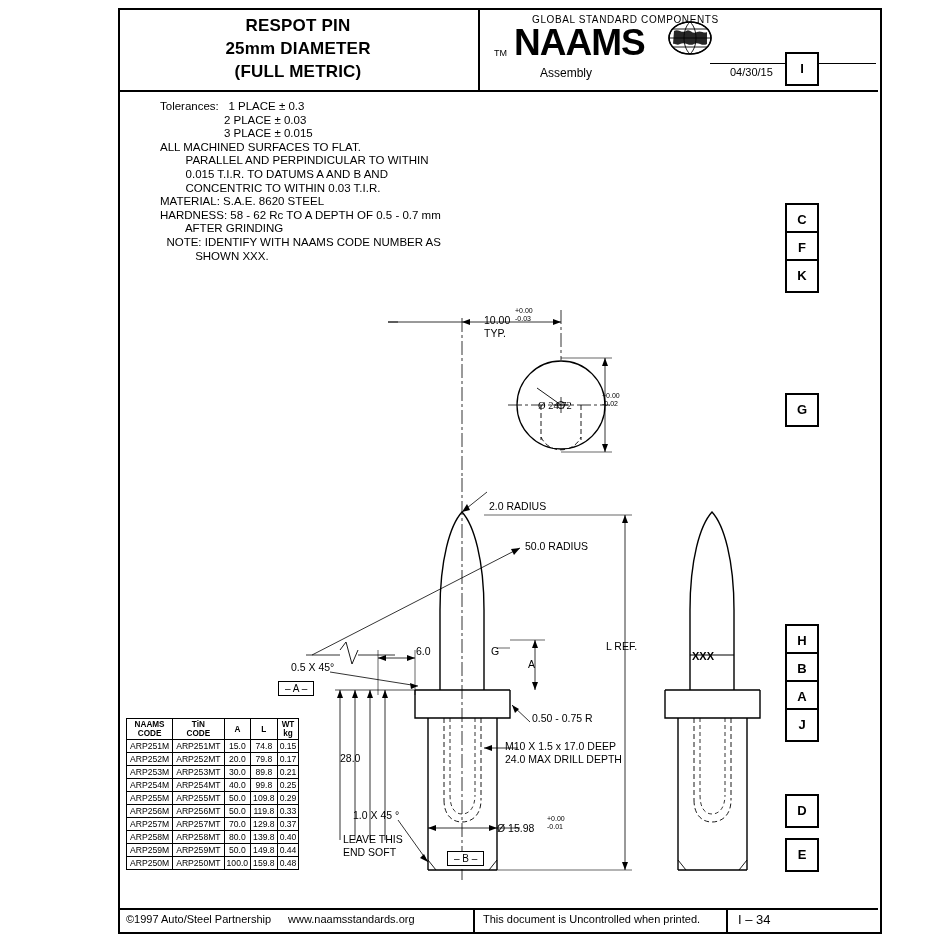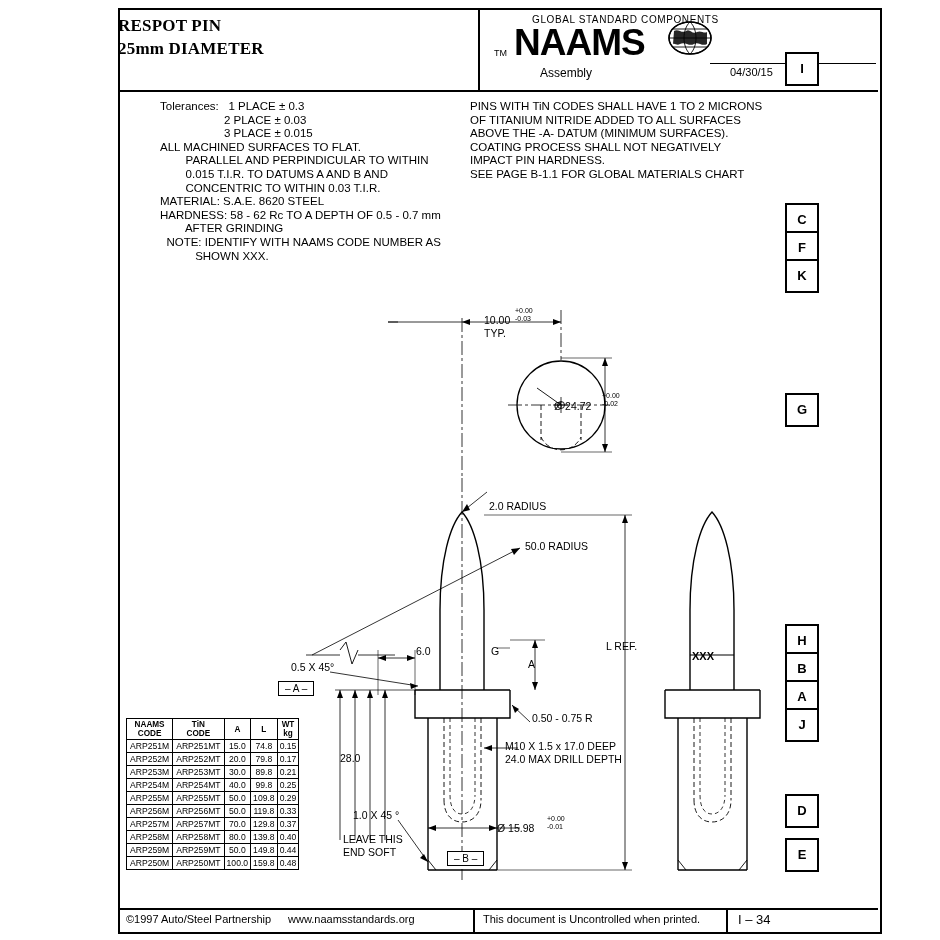--- a/index.html
+++ b/index.html
@@ -8,7 +8,7 @@
   .frame{position:absolute;left:118px;top:8px;width:760px;height:922px;border:2px solid #000;}
   
   .titlebar{position:absolute;left:118px;top:8px;width:760px;height:82px;border-bottom:2px solid #000;}
-  .title-left{position:absolute;left:0;top:0;width:360px;height:82px;text-align:left;font-family:Liberation Serif, serif;}
+  .title-left{position:absolute;left:0;top:0;width:360px;height:82px;text-align:center;}
   .title-left div{font-weight:bold;font-size:17px;letter-spacing:.2px;}
   .t1{margin-top:8px;}
   .t2{margin-top:3px;}

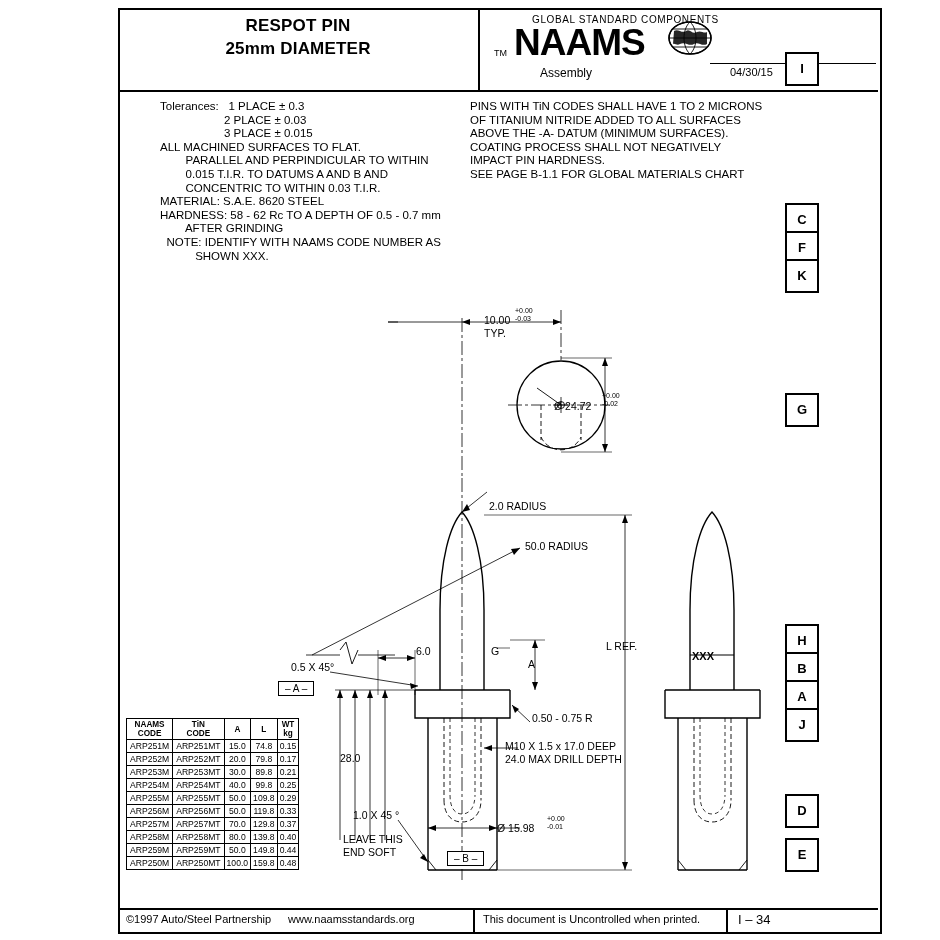--- a/index.html
+++ b/index.html
@@ -57,6 +57,7 @@
     <div class="title-left">
       <div class="t1">RESPOT PIN</div>
       <div class="t2">25mm DIAMETER</div>
+      <div class="t3">(FULL METRIC)</div>
     </div>
     <div class="title-div"></div>
     <div class="title-right">

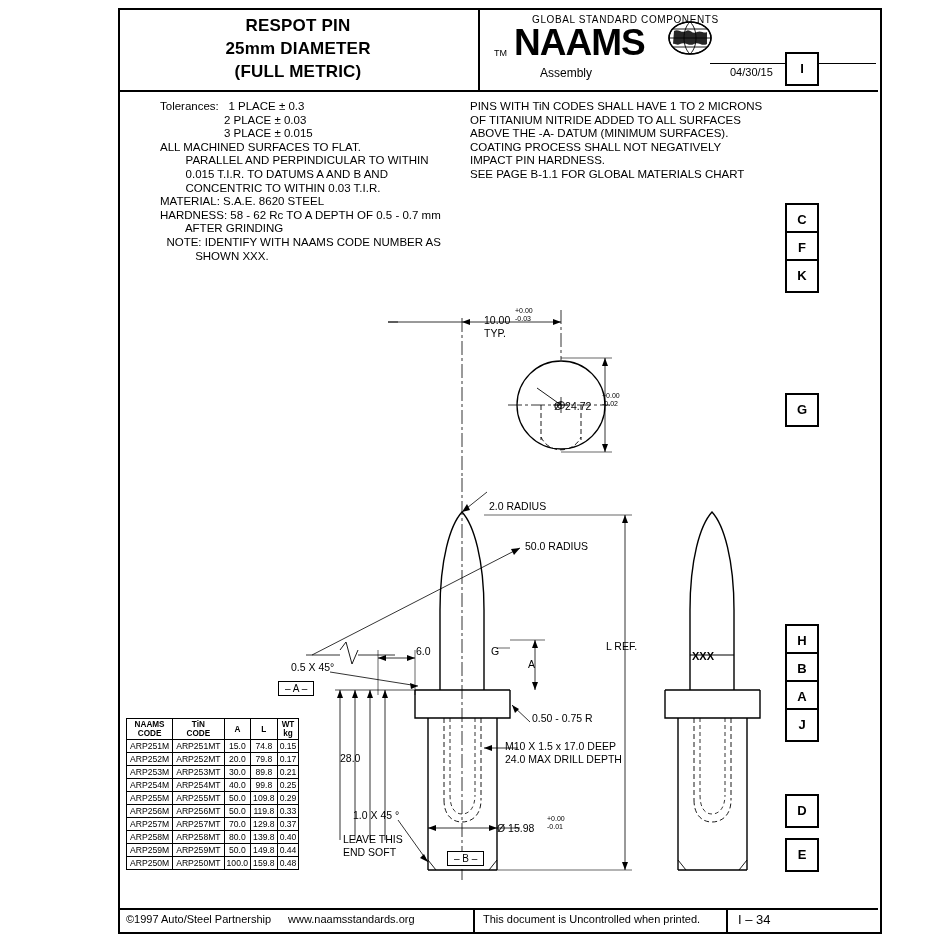--- a/index.html
+++ b/index.html
@@ -100,12 +100,6 @@
         AFTER GRINDING
   NOTE: IDENTIFY WITH NAAMS CODE NUMBER AS
            SHOWN XXX.</div>
-  <div class="notes notes-right">PINS WITH TiN CODES SHALL HAVE 1 TO 2 MICRONS
-OF TITANIUM NITRIDE ADDED TO ALL SURFACES
-ABOVE THE -A- DATUM (MINIMUM SURFACES).
-COATING PROCESS SHALL NOT NEGATIVELY
-IMPACT PIN HARDNESS.
-SEE PAGE B-1.1 FOR GLOBAL MATERIALS CHART</div>
 
   <svg width="940" height="940">
     <g stroke="#000" fill="none" stroke-width="1">

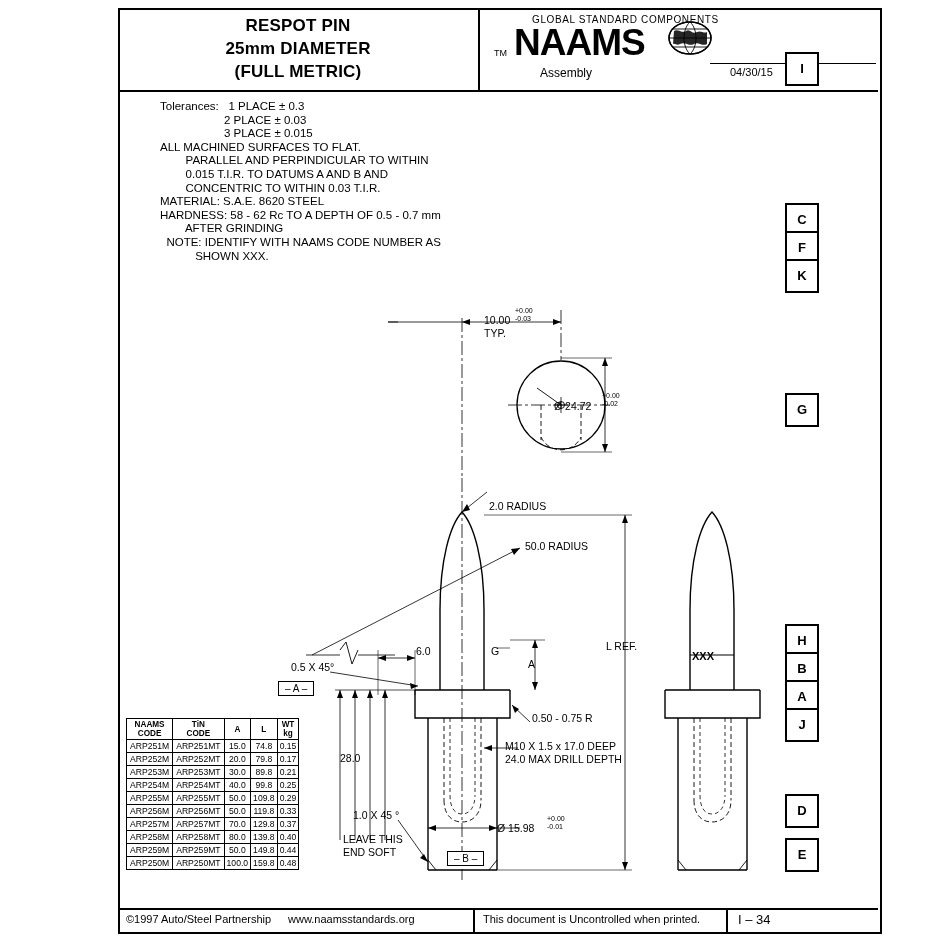--- a/index.html
+++ b/index.html
@@ -225,7 +225,7 @@
   <div class="lbl tiny" style="left:515px;top:315px;">-0.03</div>
   <div class="lbl" style="left:484px;top:327px;">TYP.</div>
 
-  <div class="lbl" style="left:554px;top:400px;">Ø 24.72</div>
+  <div class="lbl" style="left:538px;top:400px;font-family:Liberation Serif, serif;">Ø 24.72</div>
   <div class="lbl tiny" style="left:602px;top:392px;">+0.00</div>
   <div class="lbl tiny" style="left:602px;top:400px;">-0.02</div>
 

